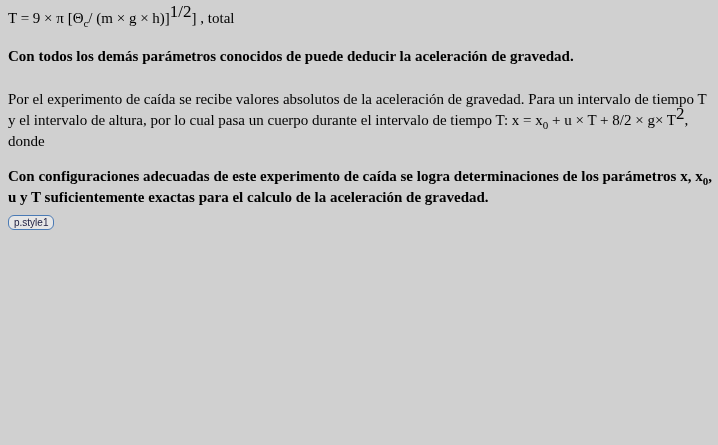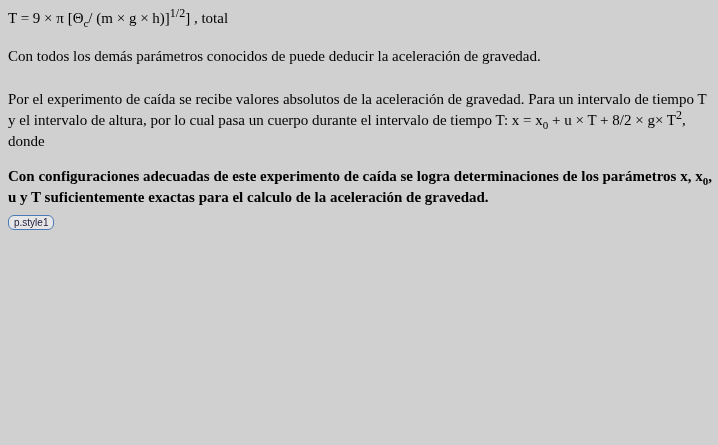--- a/index.html
+++ b/index.html
@@ -34,7 +34,7 @@
   ul.fall-params { margin: 10px 0 0 0; padding: 0 0 0 38px; }
   .para-conclusion { margin: 14px 0 0 0; font-weight: bold; }
   sub { font-size: 11px; line-height: 0; }
-  sup { font-size: 12px; line-height: 0; font-family: Liberation Serif, serif; }
+  sup { font-size: 17px; line-height: 0; font-family: Liberation Serif, serif; }
   .chip-row { margin: 3px 0 0 0; height: 20px; }
   .tag-chip {
     display: inline-block;

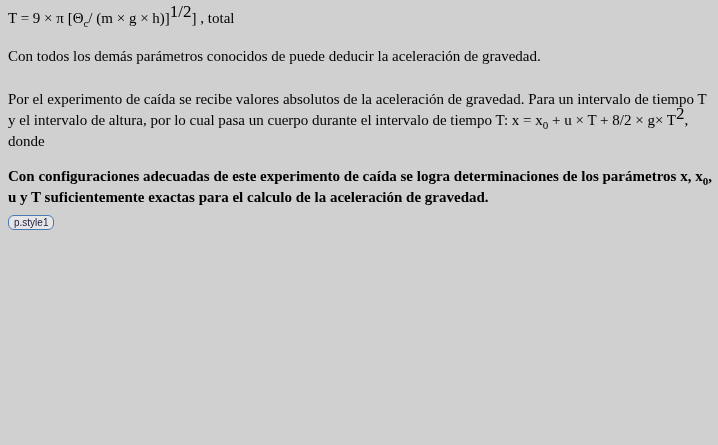--- a/index.html
+++ b/index.html
@@ -28,7 +28,7 @@
     padding: 0 0 0 38px;
   }
   ul.params li { margin: 0; padding: 0 0 0 2px; }
-  .para-deduce { margin: 17px 0 8px 0; }
+  .para-deduce { margin: 17px 0 8px 0; font-weight: bold; }
   .section-heading { margin: 49px 0 0 0; font-weight: normal; font-size: 15px; }
   .para-fall { margin: 22px 0 0 0; }
   ul.fall-params { margin: 10px 0 0 0; padding: 0 0 0 38px; }

